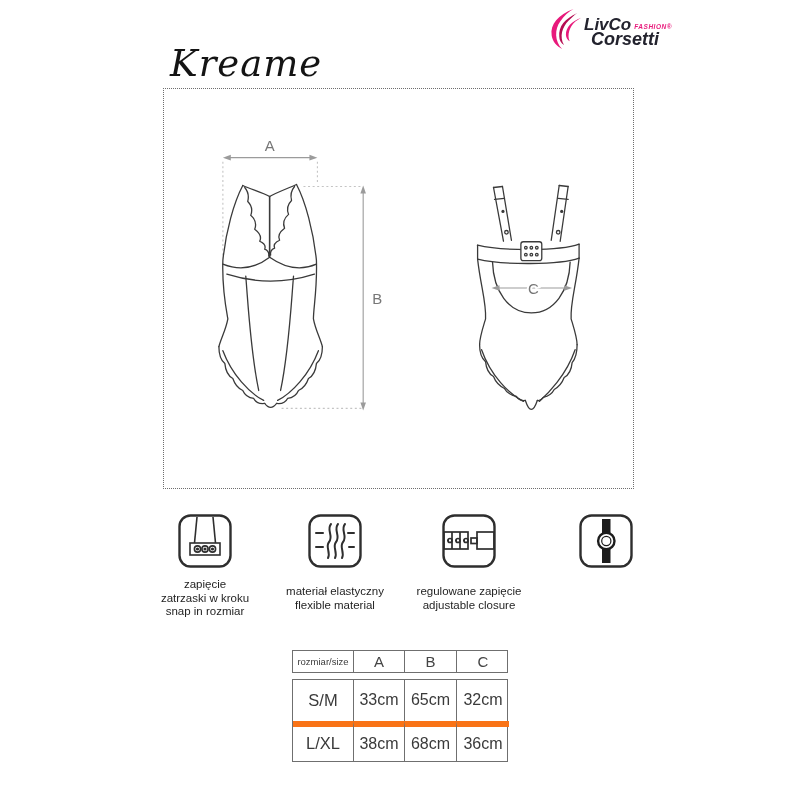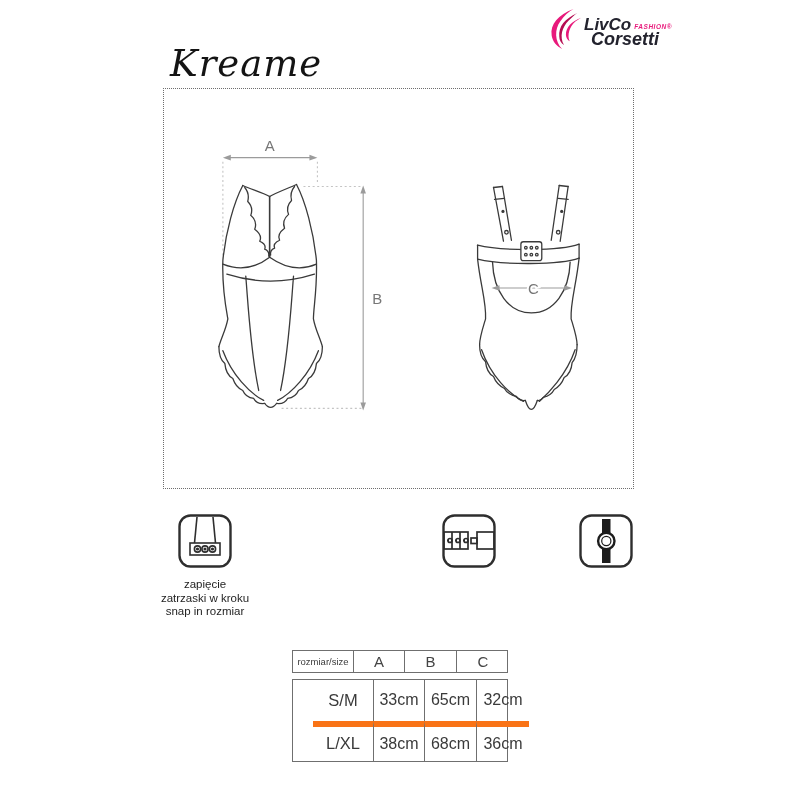--- a/index.html
+++ b/index.html
@@ -207,6 +207,24 @@
     </div>
   </div>
 
+  <div class="feature" style="left:250px;">
+    <svg class="feature-icon" viewBox="0 0 54 54">
+      <rect x="1.5" y="1.5" width="51" height="51" rx="11" fill="none" stroke="#2e2e2e" stroke-width="2.4"></rect>
+      <g stroke="#2e2e2e" stroke-width="2" fill="none" stroke-linecap="round">
+        <path d="M23,10 C18,16 26,22 21,28 C17,33 23,38 20,44"></path>
+        <path d="M30,10 C25,16 33,22 28,28 C24,33 30,38 27,44"></path>
+        <path d="M37,10 C32,16 40,22 35,28 C31,33 37,38 34,44"></path>
+        <path d="M8,19 H15"></path>
+        <path d="M8,33 H15"></path>
+        <path d="M40,19 H46"></path>
+        <path d="M41,33 H46"></path>
+      </g>
+    </svg>
+    <div class="caption lines2">
+      <div>materiał elastyczny</div>
+      <div>flexible material</div>
+    </div>
+  </div>
 
   <div class="feature" style="left:384px;">
     <svg class="feature-icon" viewBox="0 0 54 54">

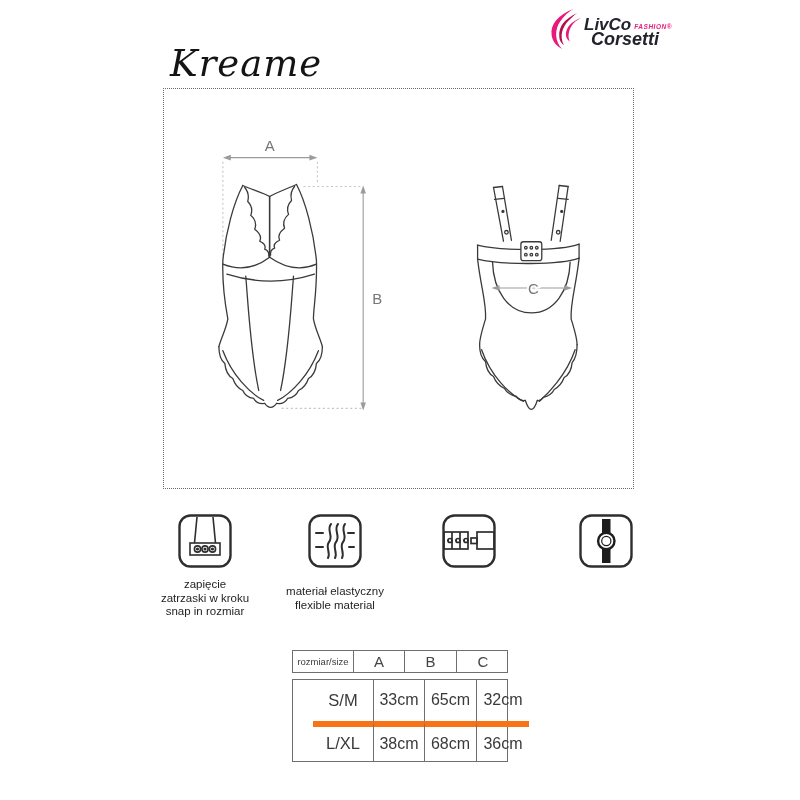--- a/index.html
+++ b/index.html
@@ -243,6 +243,10 @@
         <rect x="29" y="24" width="6" height="5.5"></rect>
       </g>
     </svg>
+    <div class="caption lines2">
+      <div>regulowane zapięcie</div>
+      <div>adjustable closure</div>
+    </div>
   </div>
 
   <div class="feature" style="left:521px;">

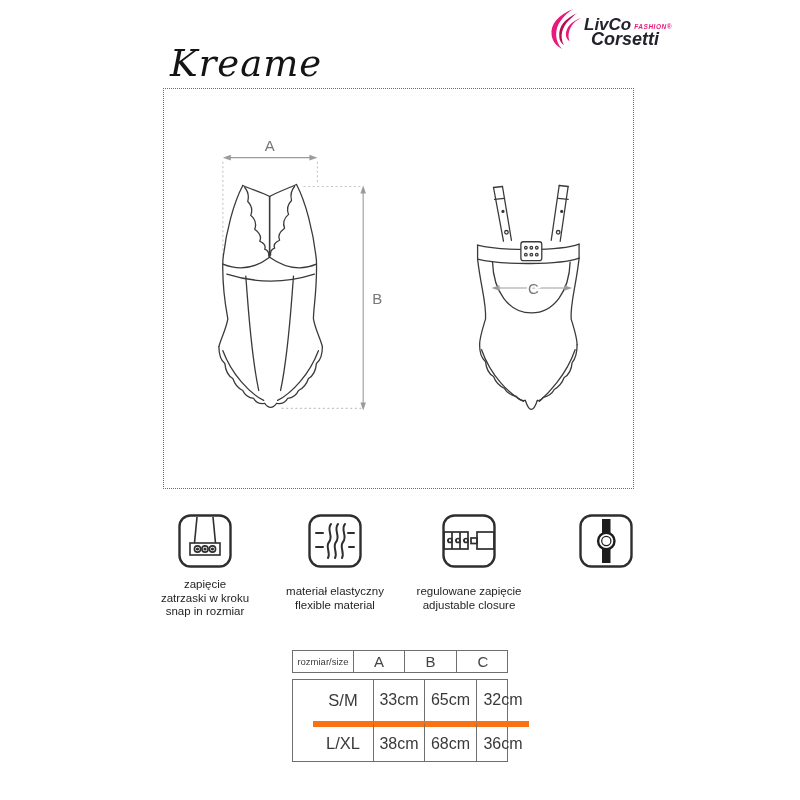--- a/index.html
+++ b/index.html
@@ -49,7 +49,6 @@
     position:absolute; left:292px; top:679px; width:216px; height:83px;
     display:grid; grid-template-columns:60px 51px 52px 53px; grid-template-rows:1fr 1fr;
     border:1px solid #6f6f6f;
-    padding-left:20px;
   }
   .cell { display:flex; align-items:center; justify-content:center; color:#3a3a3a;text-align:center; }
   .cell.bl { border-left:1px solid #6f6f6f; }

